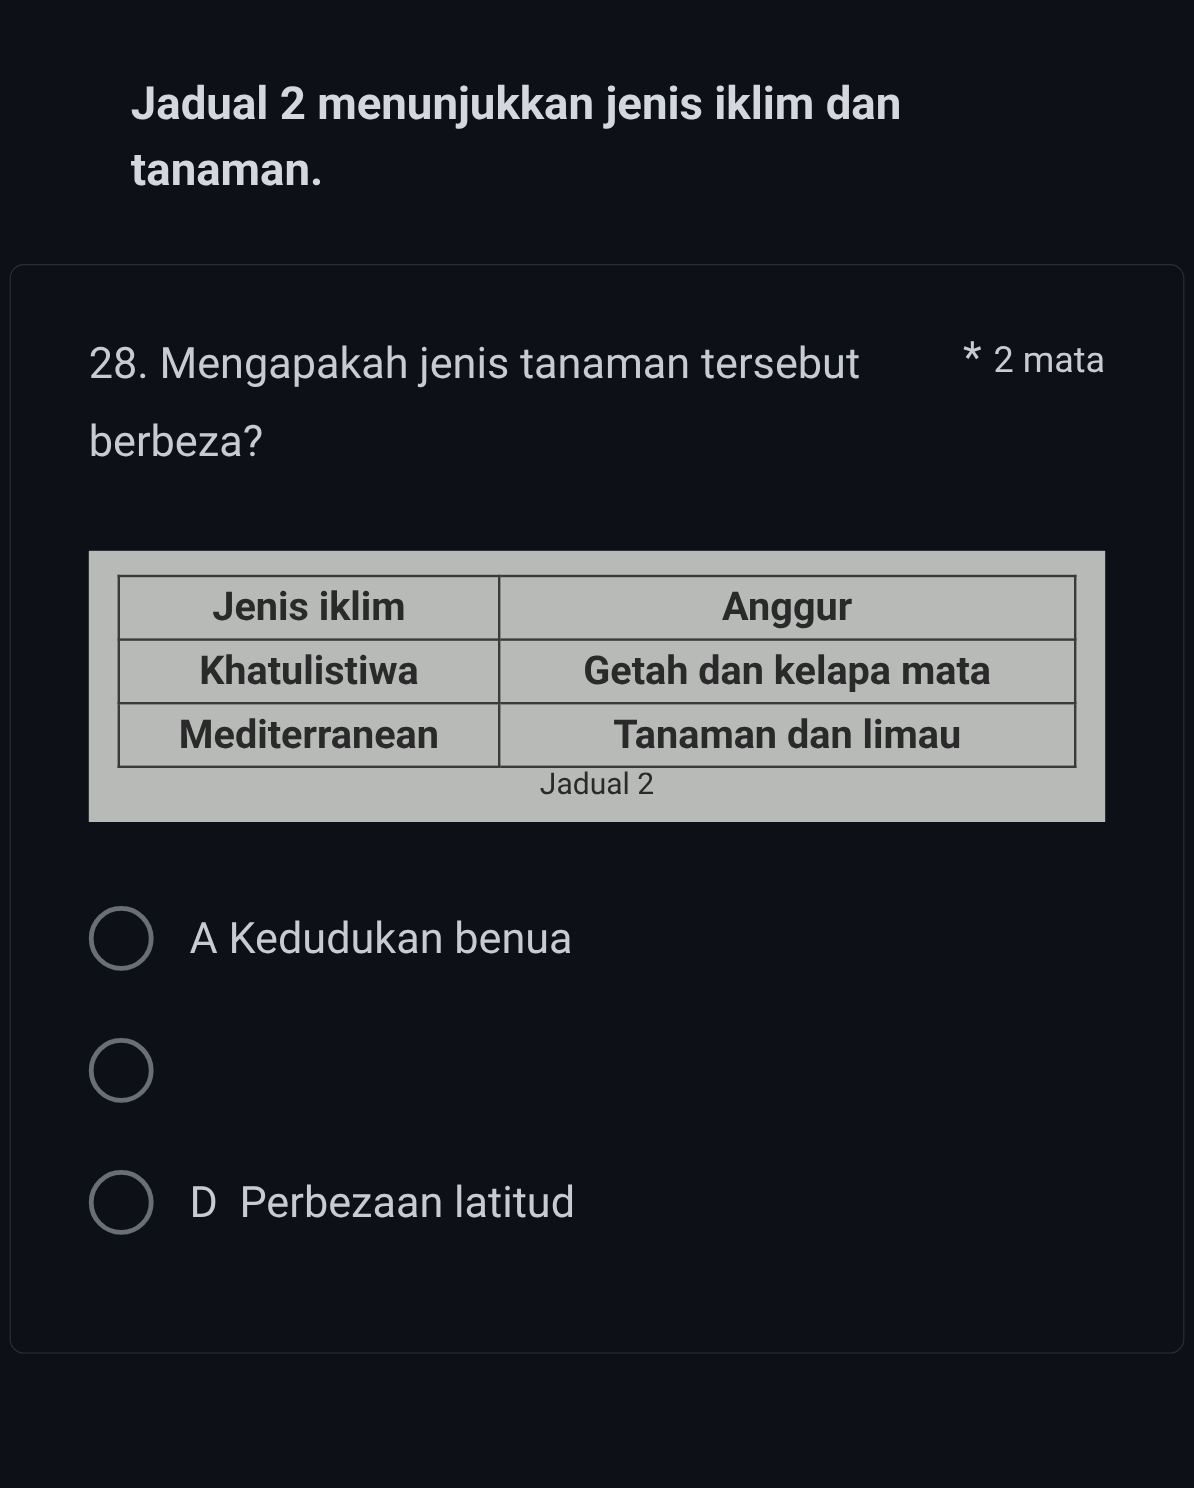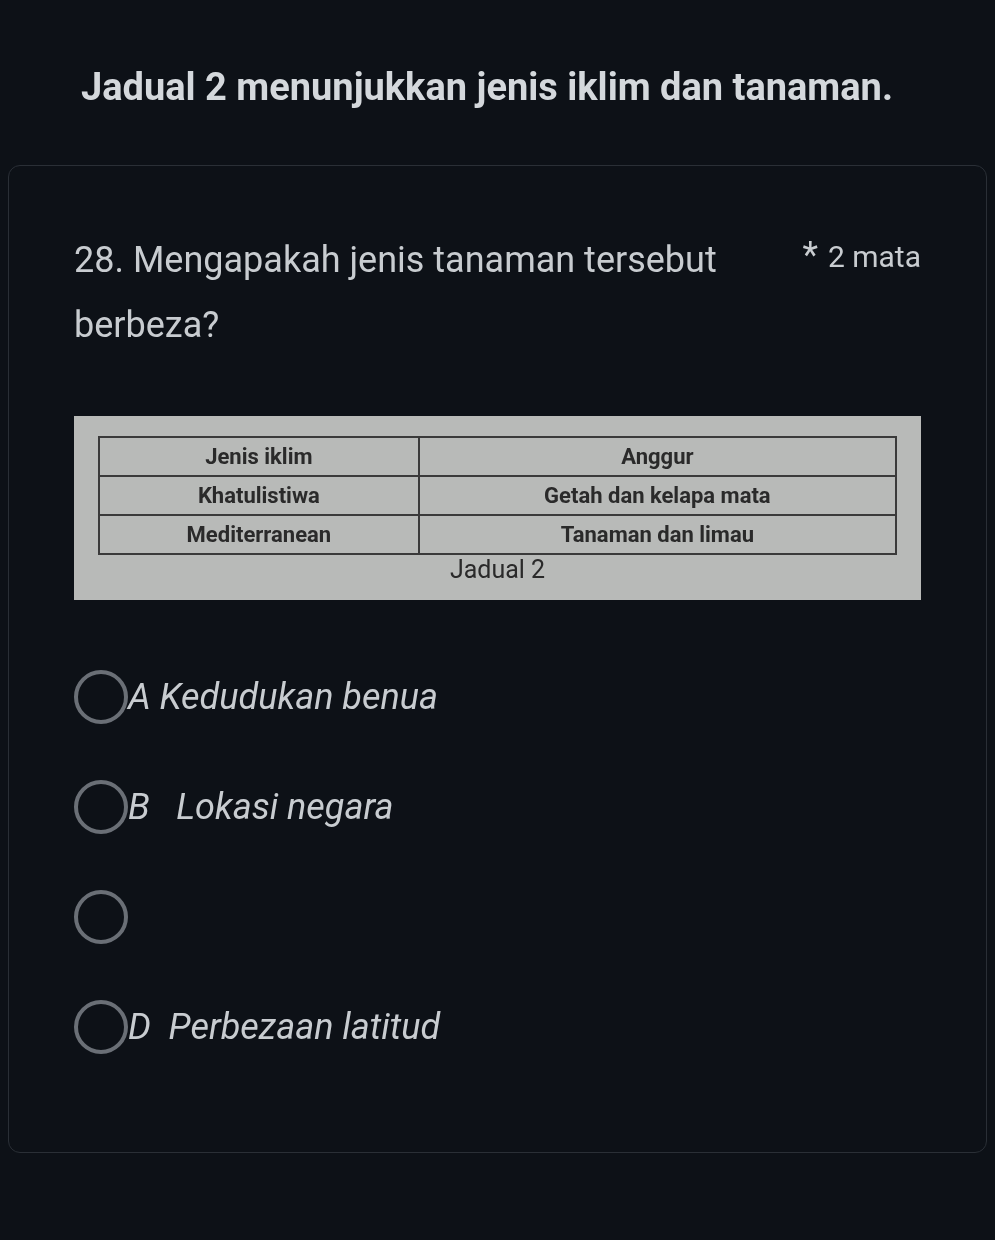--- a/index.html
+++ b/index.html
@@ -16,7 +16,7 @@
       overflow: hidden;
     }
     .header-section {
-      padding: 60px 75px 50px 81px;
+      padding: 60px 75px 50px 109px;
     }
     .header-title {
       font-size: 38px;

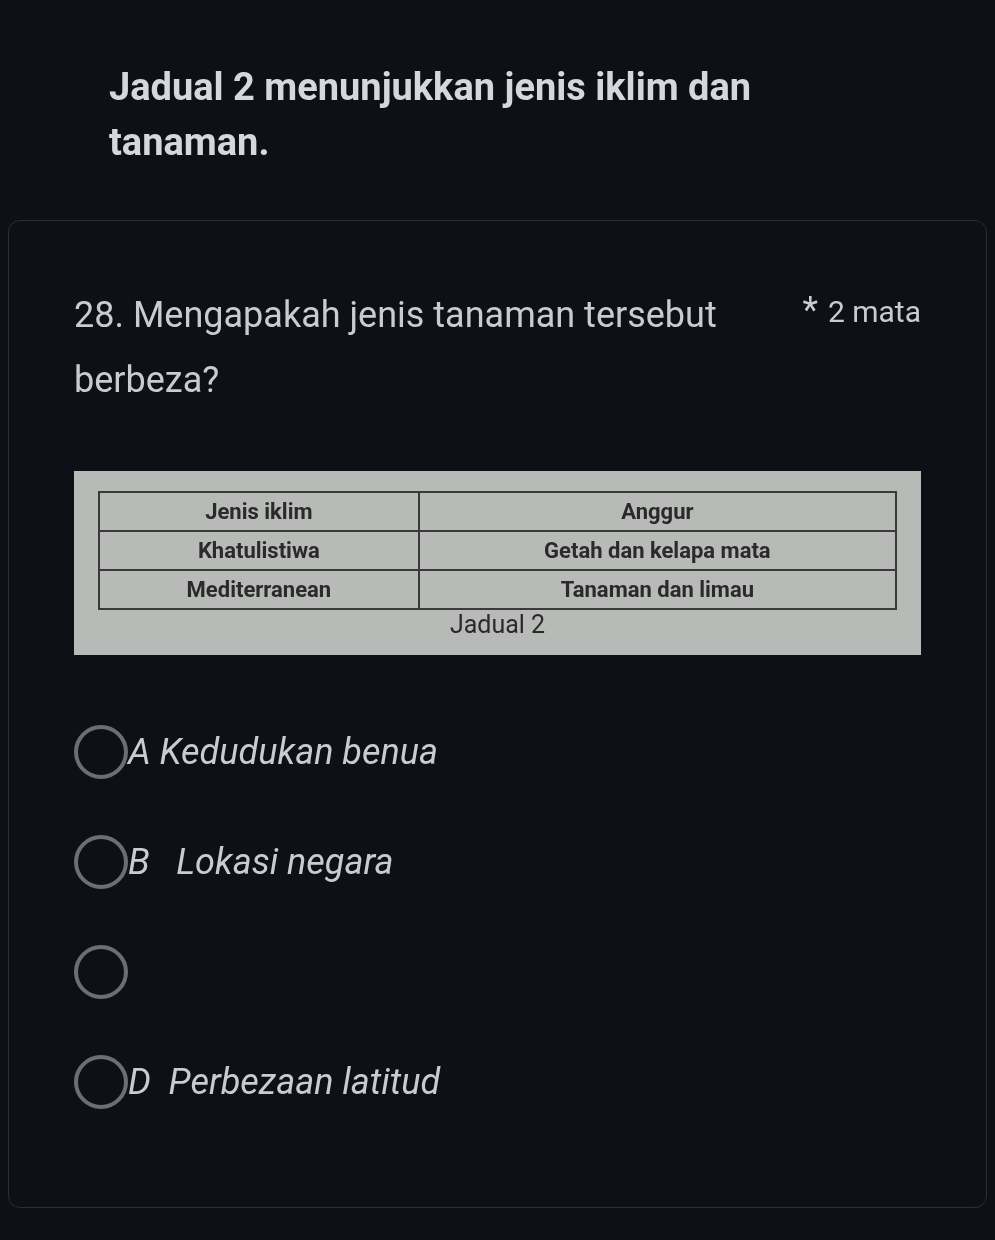--- a/index.html
+++ b/index.html
@@ -37,7 +37,6 @@
       justify-content: space-between;
       align-items: flex-start;
       gap: 24px;
-      margin-top: 12px;
     }
     .question-text {
       font-size: 36px;

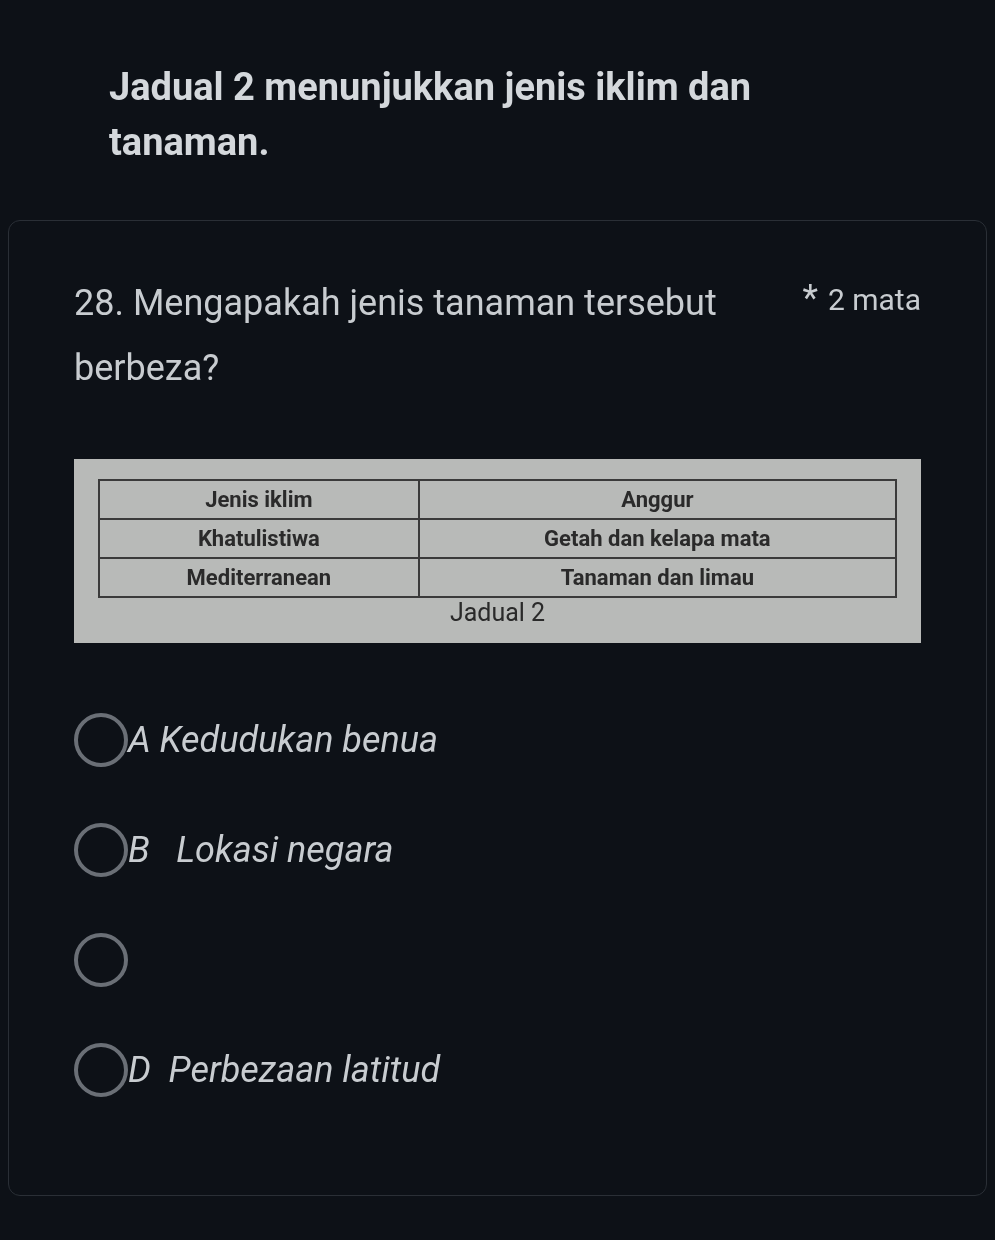--- a/index.html
+++ b/index.html
@@ -75,7 +75,7 @@
       padding: 6px 10px;
       text-align: center;
       color: #2a2a2a;
-      font-size: 22px;
+      font-size: 33px;
       background-color: #b8bab8;
     }
     .data-table th {

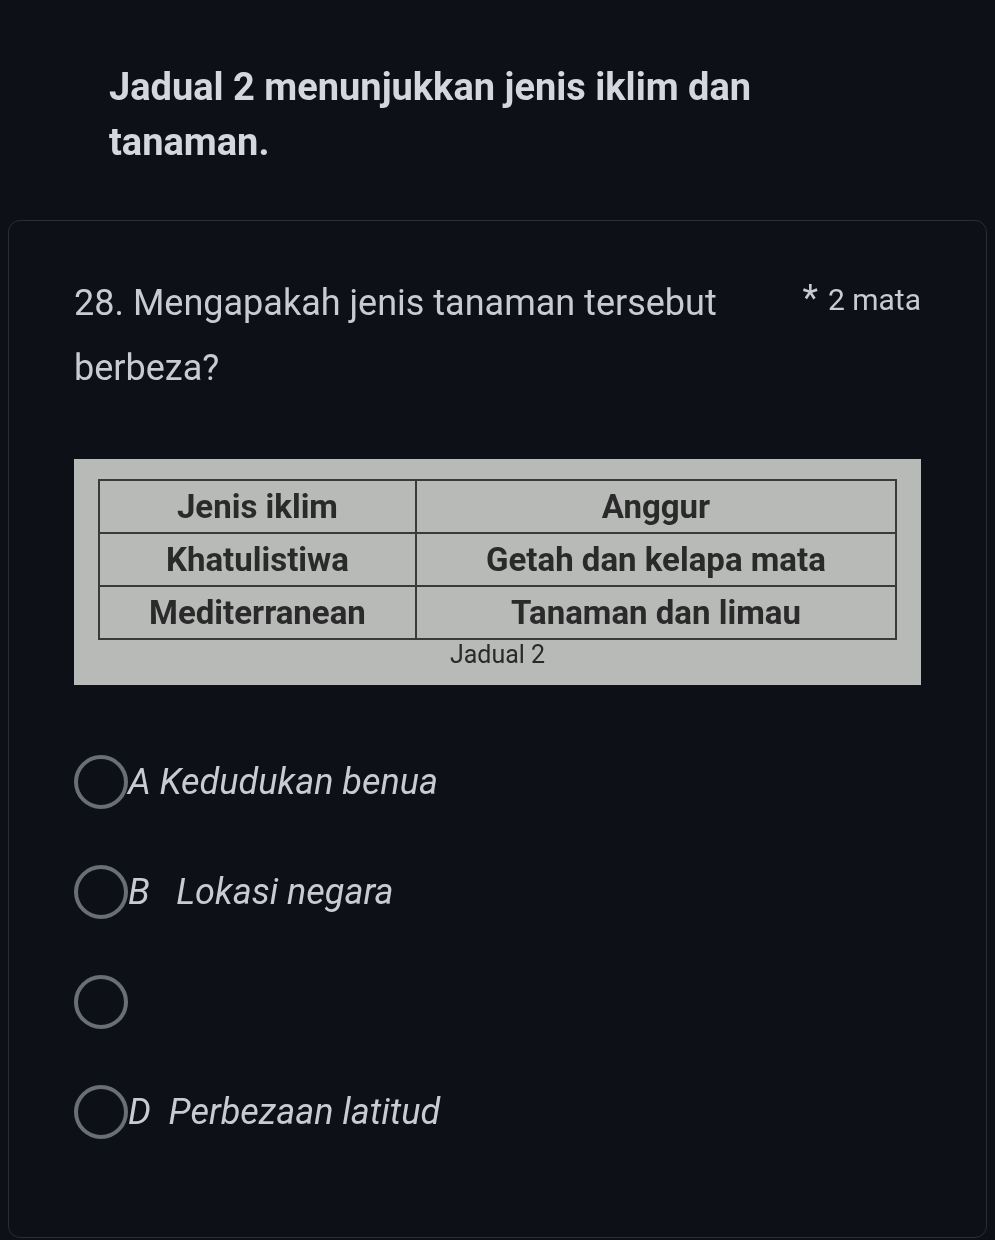--- a/index.html
+++ b/index.html
@@ -96,9 +96,9 @@
     .option-row {
       display: flex;
       align-items: center;
+      gap: 30px;
       padding: 28px 0;
       cursor: pointer;
-      font-style: italic;
     }
     .radio-circle {
       width: 54px;

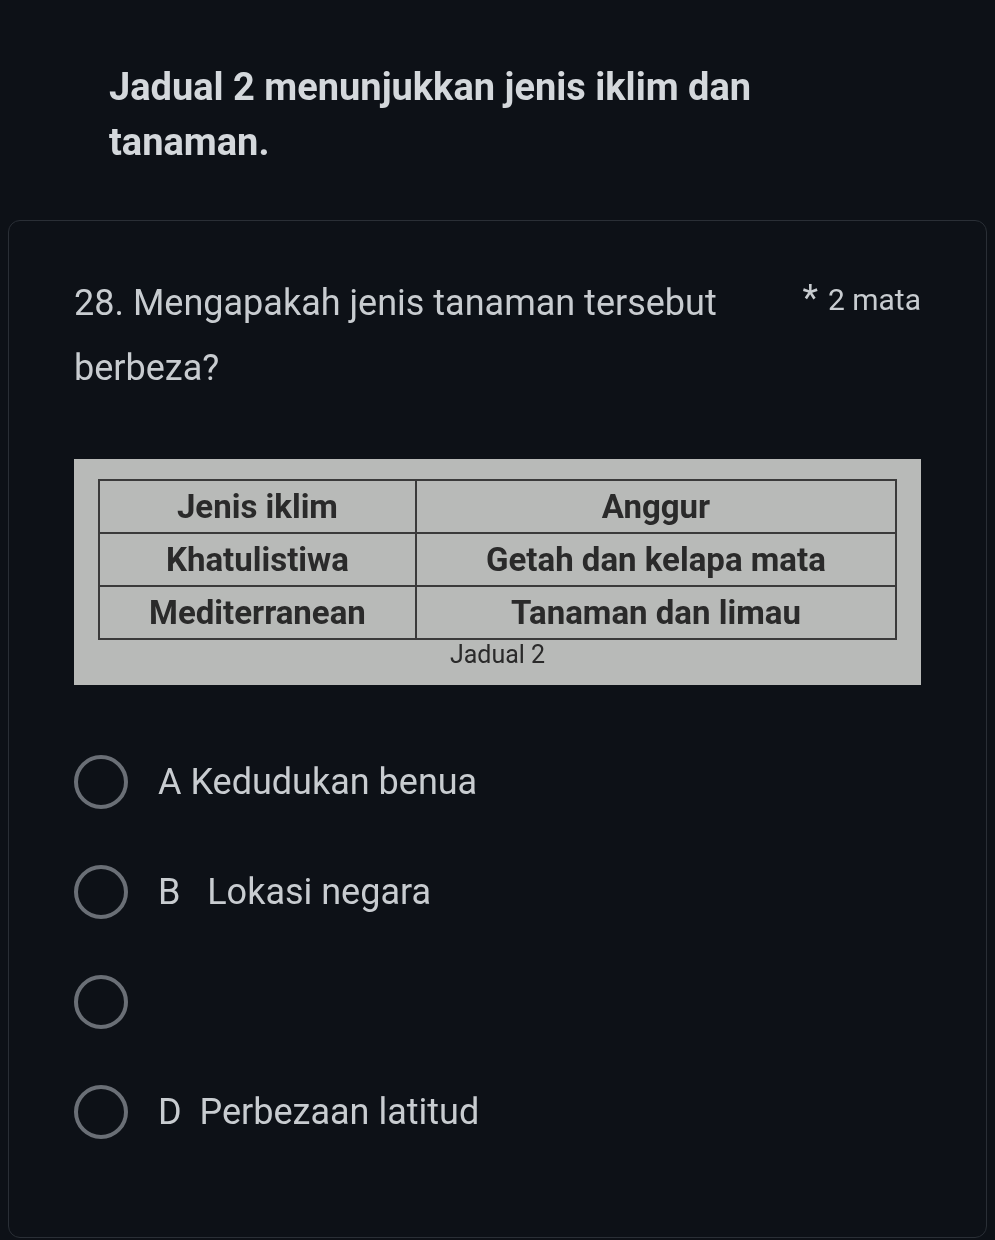--- a/index.html
+++ b/index.html
@@ -159,10 +159,6 @@
     </div>
     <div class="option-row">
       <div class="radio-circle"></div>
-      <div class="option-label">B   Lokasi negara</div>
-    </div>
-    <div class="option-row">
-      <div class="radio-circle"></div>
     </div>
     <div class="option-row">
       <div class="radio-circle"></div>

